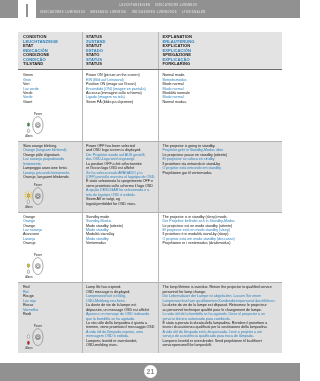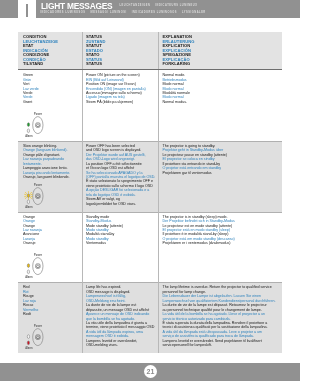--- a/index.html
+++ b/index.html
@@ -47,7 +47,6 @@
   <div class="corner-block"></div>
   <div class="tick"></div>
   <div class="banner">
-    <div class="banner-title">LIGHT MESSAGES</div>
     <div class="banner-sub1">LEUCHTANZEIGEN    INDICATEURS LUMINEUX</div>
     <div class="banner-sub2">INDICADORES LUMINOSOS    MESSAGGI LUMINOSI    INDICADORES LUMINOSOS    LYSSIGNALER</div>
   </div>

